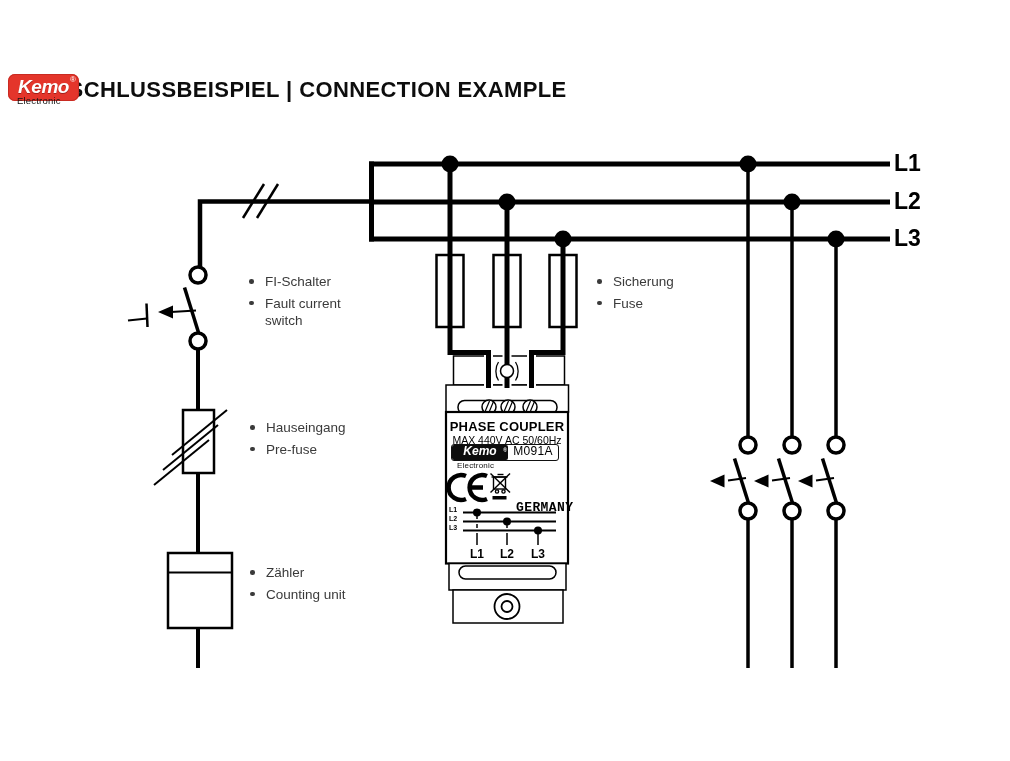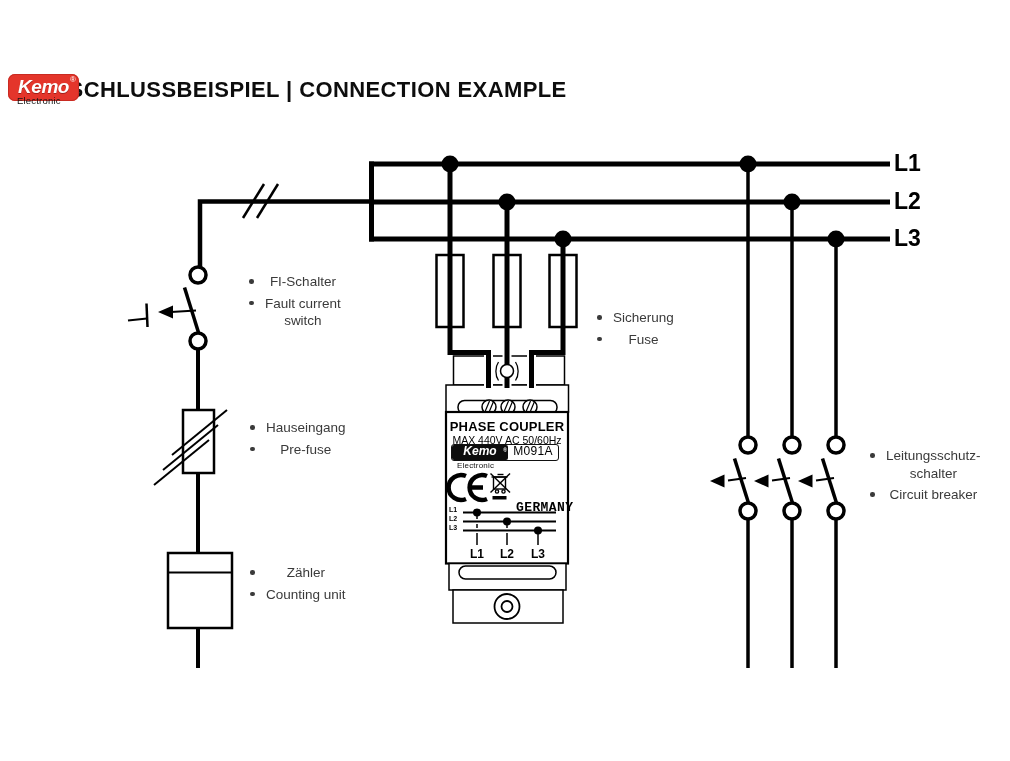--- a/index.html
+++ b/index.html
@@ -26,7 +26,7 @@
   .phase-label{font-size:23px;font-weight:bold;color:#000;}
   
   ul.note{list-style:none;margin:0;padding:0 0 0 19px;color:#3a3a3a;}
-  ul.note li{position:relative;font-size:13.5px;line-height:17.5px;margin:0 0 4px 0;white-space:pre-line;text-align:center;}
+  ul.note li{position:relative;font-size:13.5px;line-height:17.5px;margin:0 0 4px 0;white-space:pre-line;}
   ul.note li::before{content:"";position:absolute;left:-16px;top:6px;width:4.5px;height:4.5px;
     border-radius:50%;background:#3a3a3a;}
   

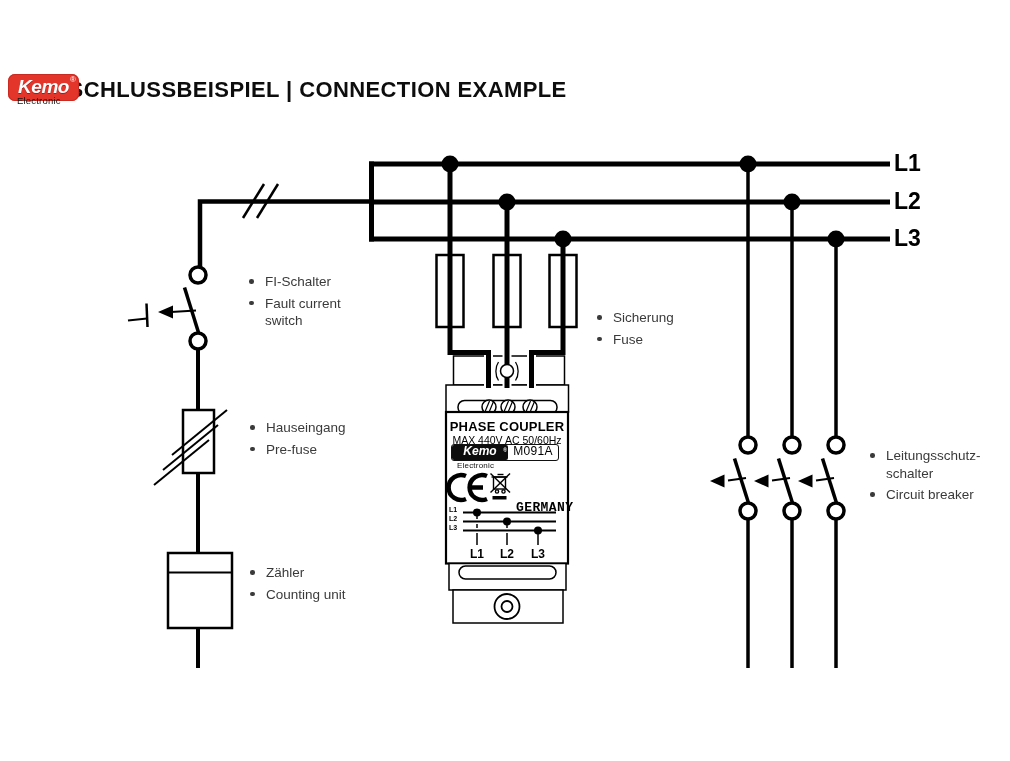--- a/index.html
+++ b/index.html
@@ -231,7 +231,7 @@
     <li>Fault current
 switch</li>
   </ul>
-  <ul class="abs note" style="left:594px;top:273px;margin-top:36px;">
+  <ul class="abs note" style="left:594px;top:273px;">
     <li>Sicherung</li>
     <li>Fuse</li>
   </ul>

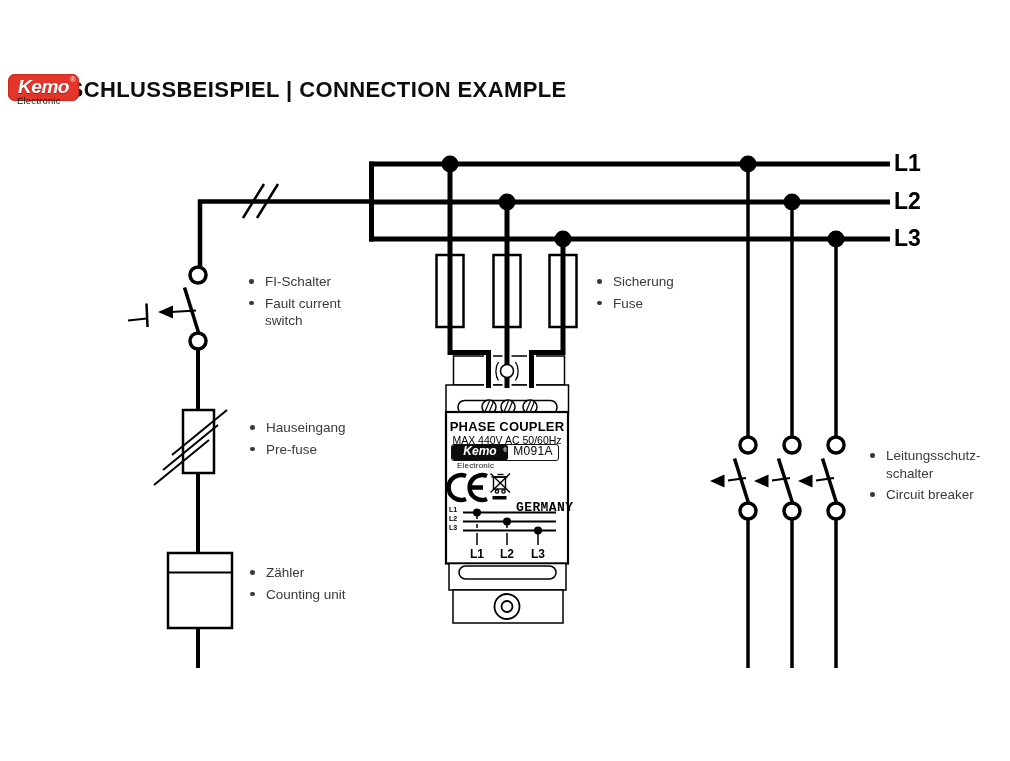--- a/index.html
+++ b/index.html
@@ -243,11 +243,6 @@
     <li>Zähler</li>
     <li>Counting unit</li>
   </ul>
-  <ul class="abs note" style="left:867px;top:447px;">
-    <li>Leitungsschutz-
-schalter</li>
-    <li>Circuit breaker</li>
-  </ul>
 
   <div class="abs dev-center" id="dev-title">PHASE COUPLER</div>
   <div class="abs dev-center" id="dev-rating">MAX 440V AC 50/60Hz</div>

